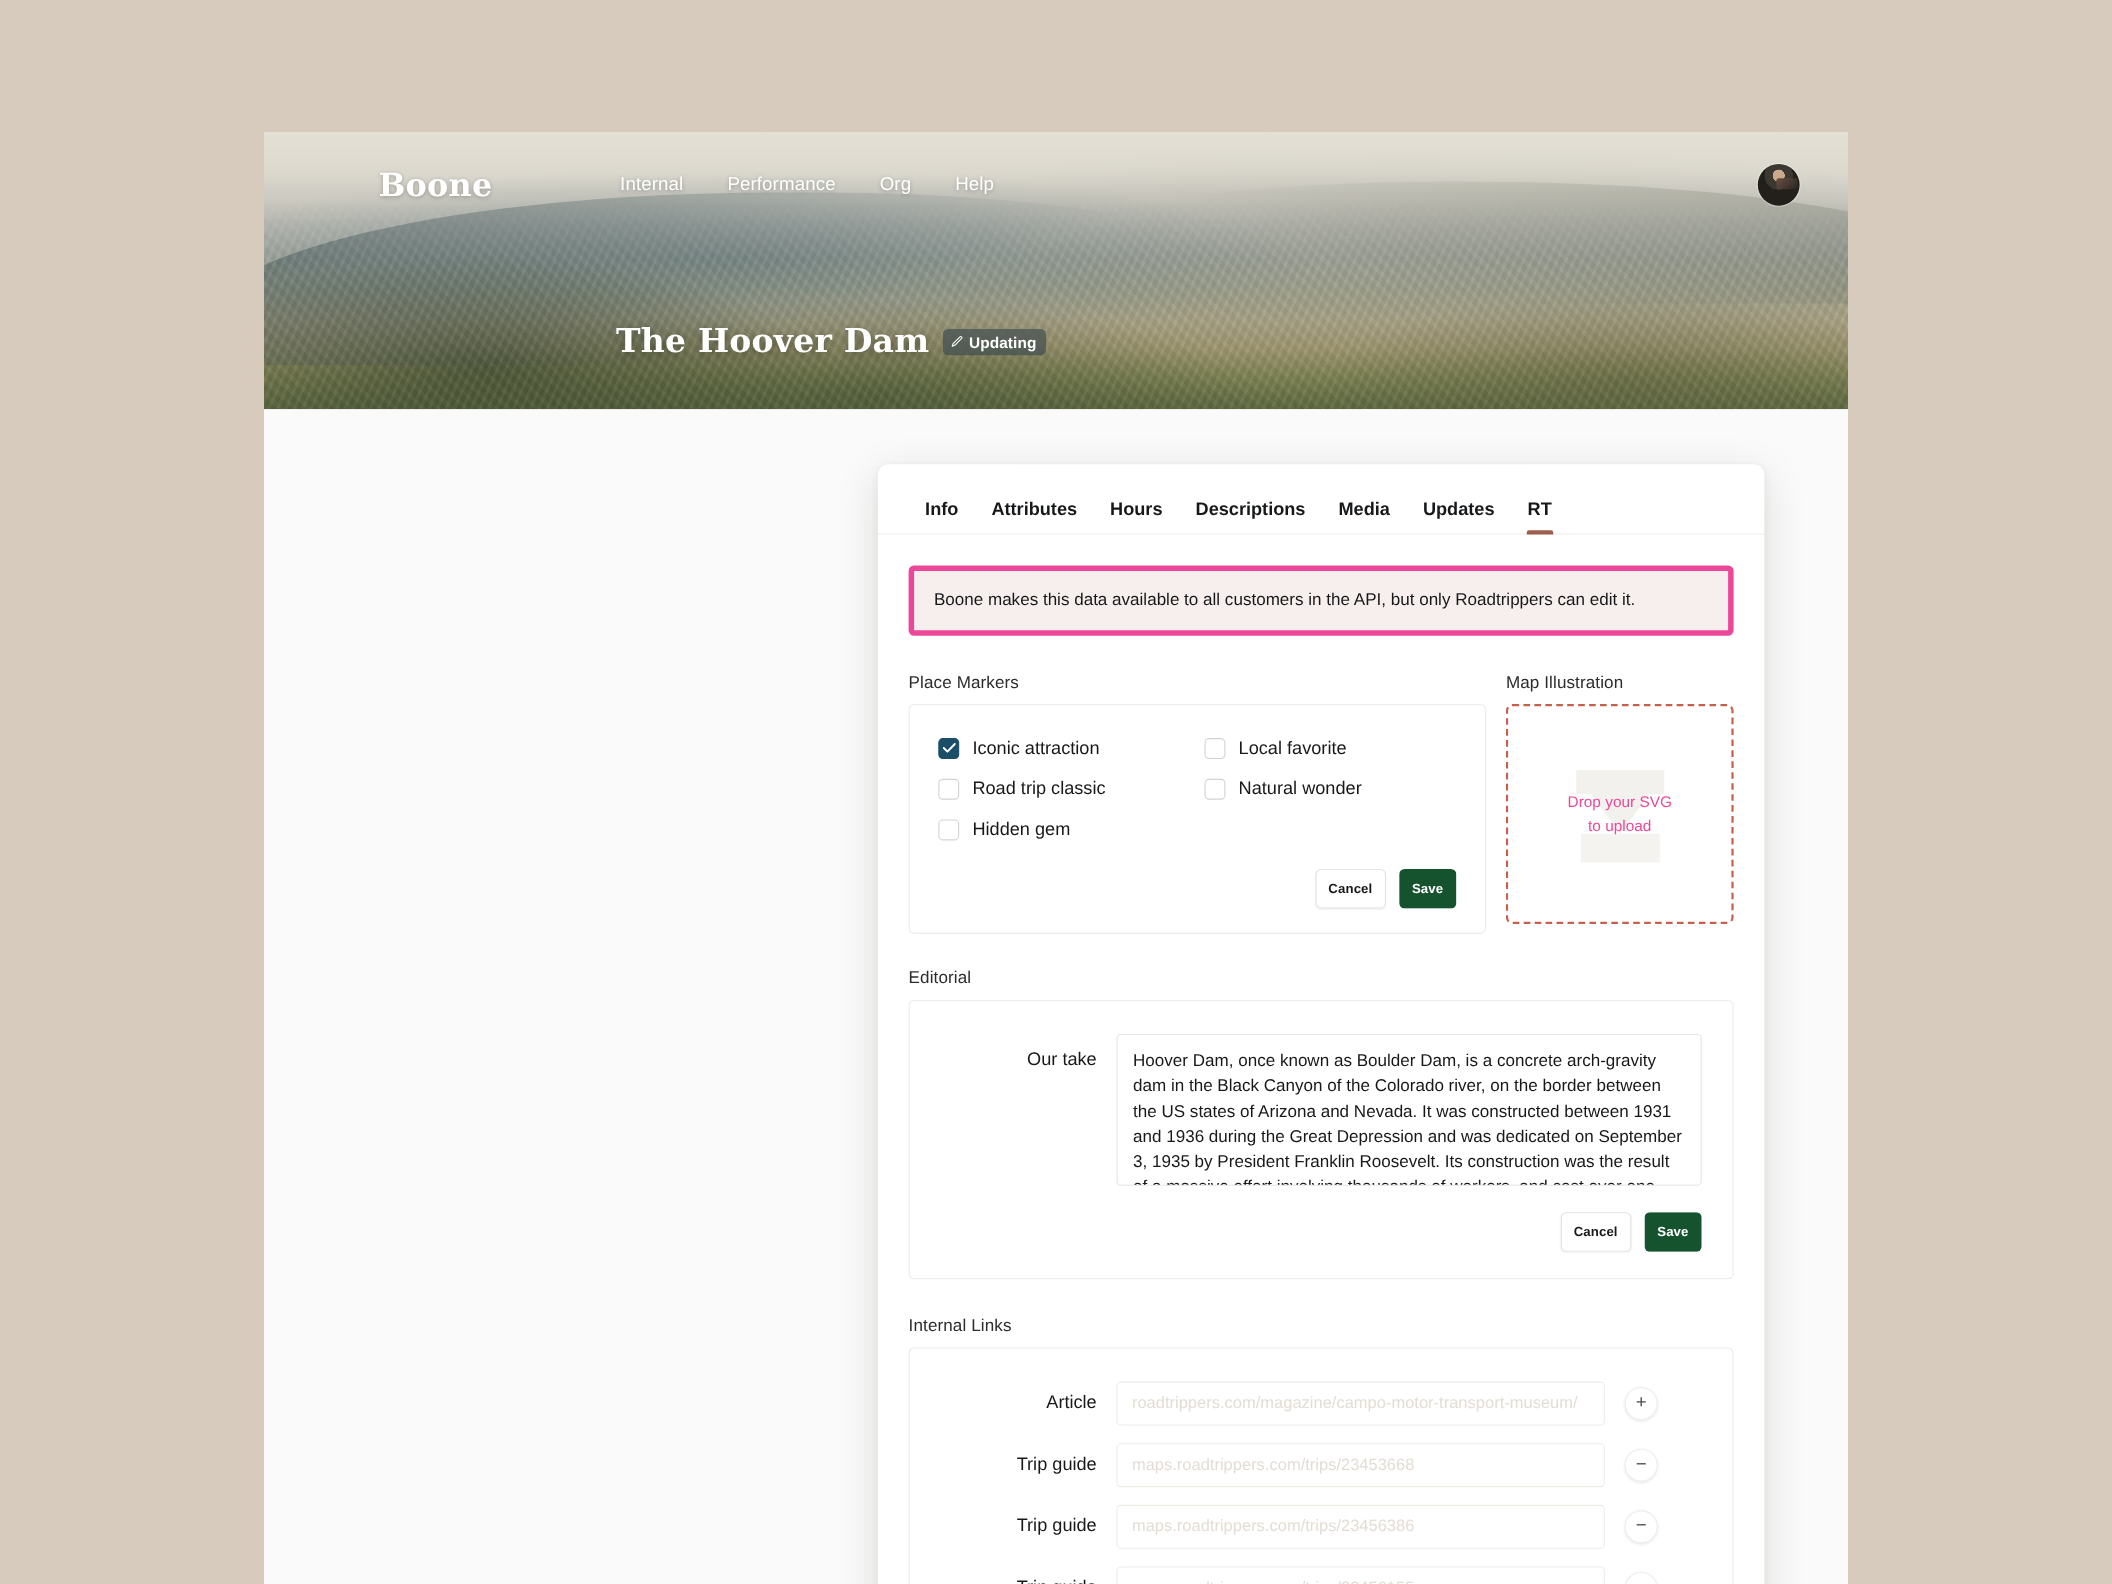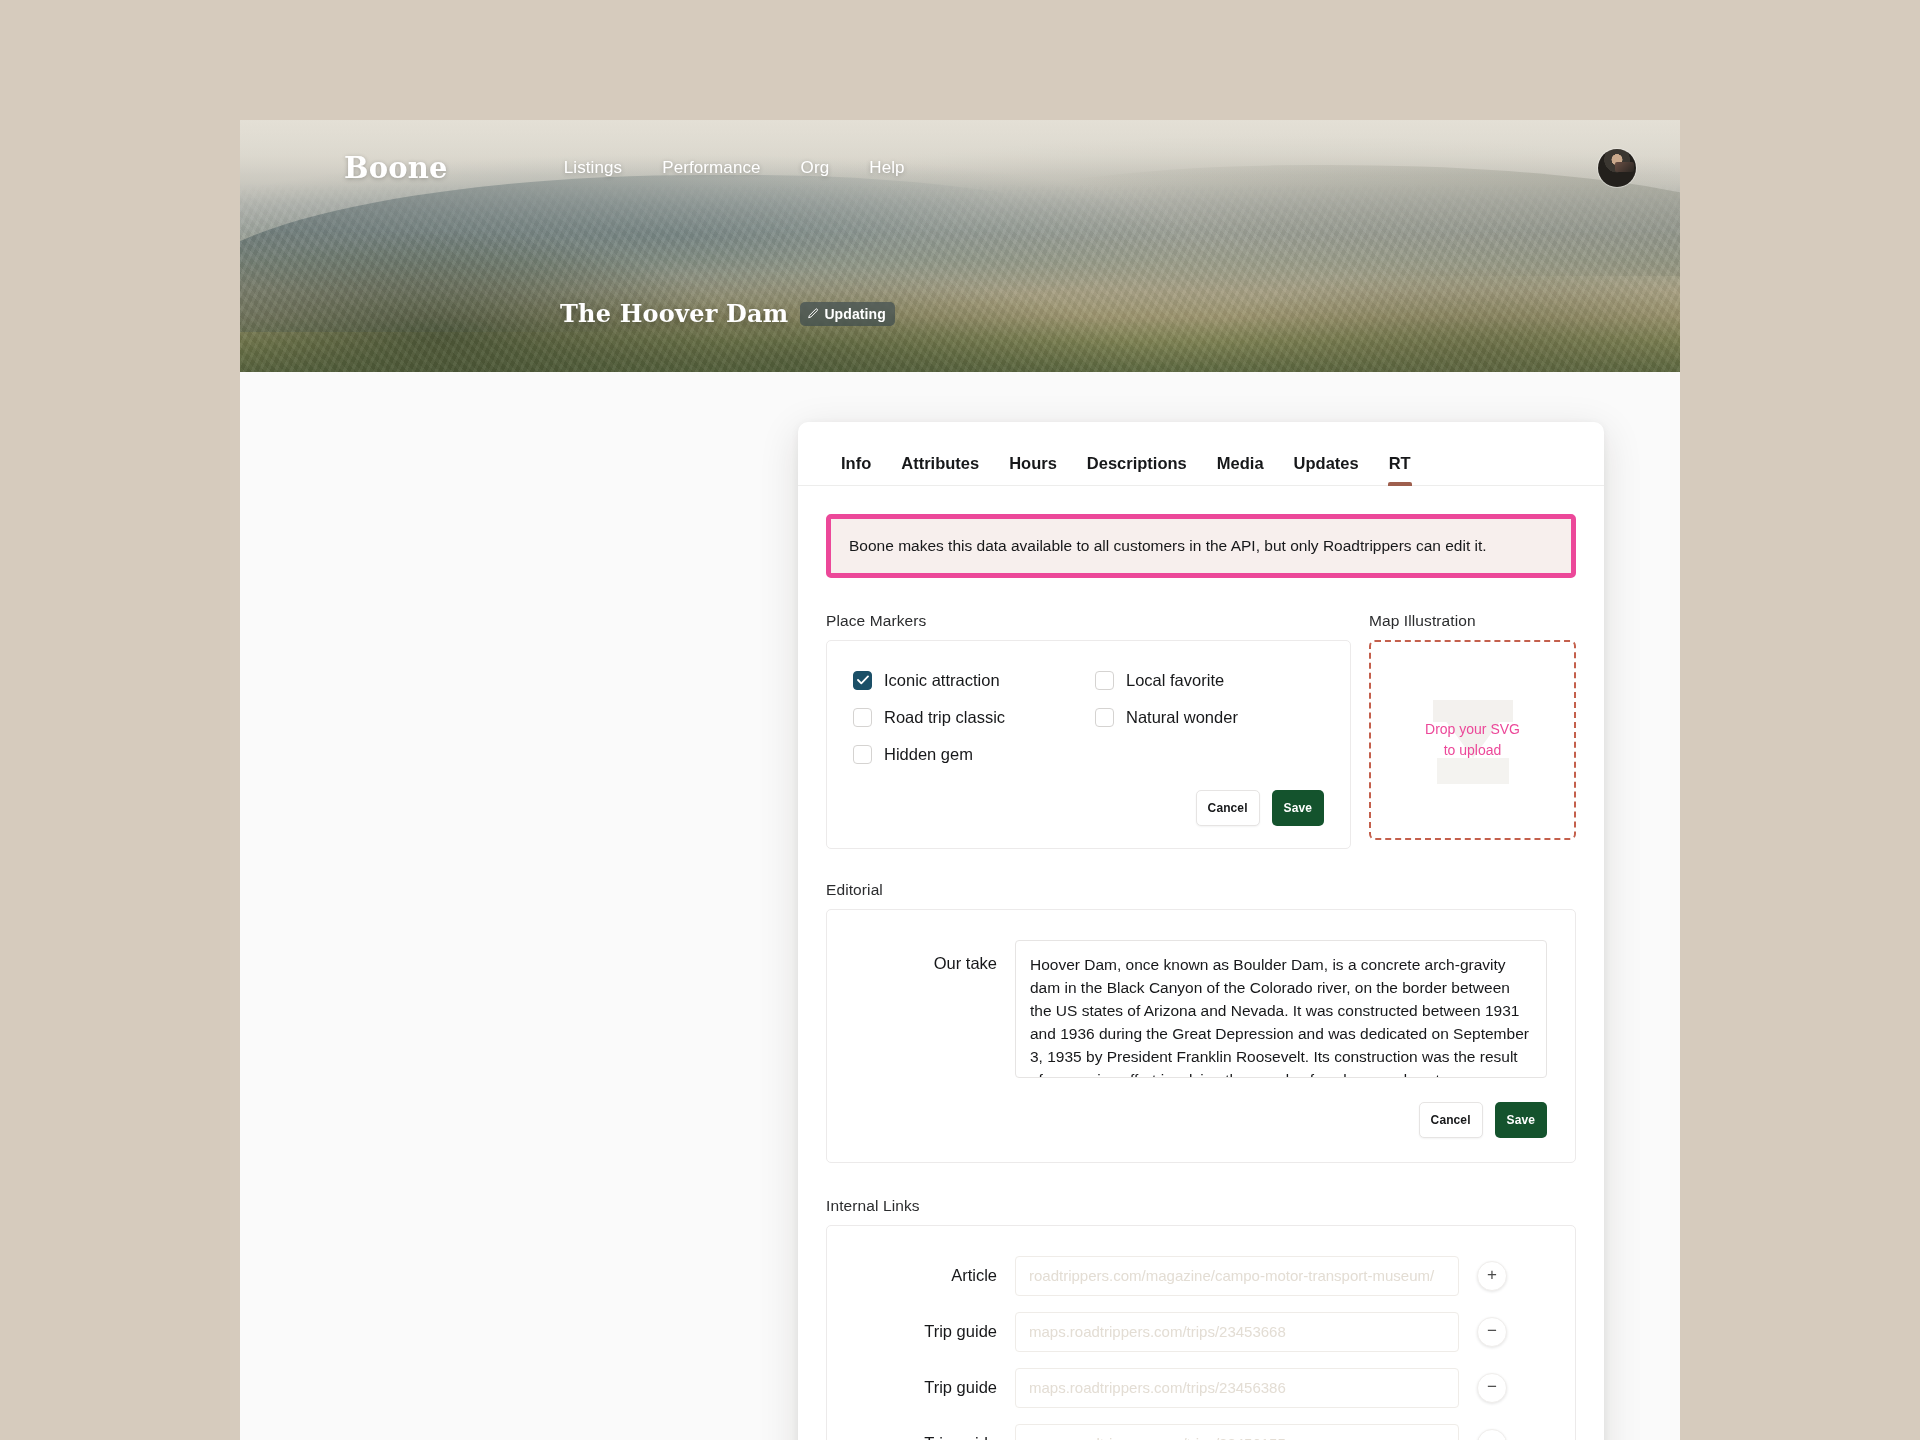--- a/index.html
+++ b/index.html
@@ -279,7 +279,7 @@
     <div id="top-nav">
       <div id="brand-logo">Boone</div>
       <div id="nav-links">
-        <div class="nav-link">Listings</div>
+        <div class="nav-link">Internal</div>
         <div class="nav-link">Performance</div>
         <div class="nav-link">Org</div>
         <div class="nav-link">Help</div>

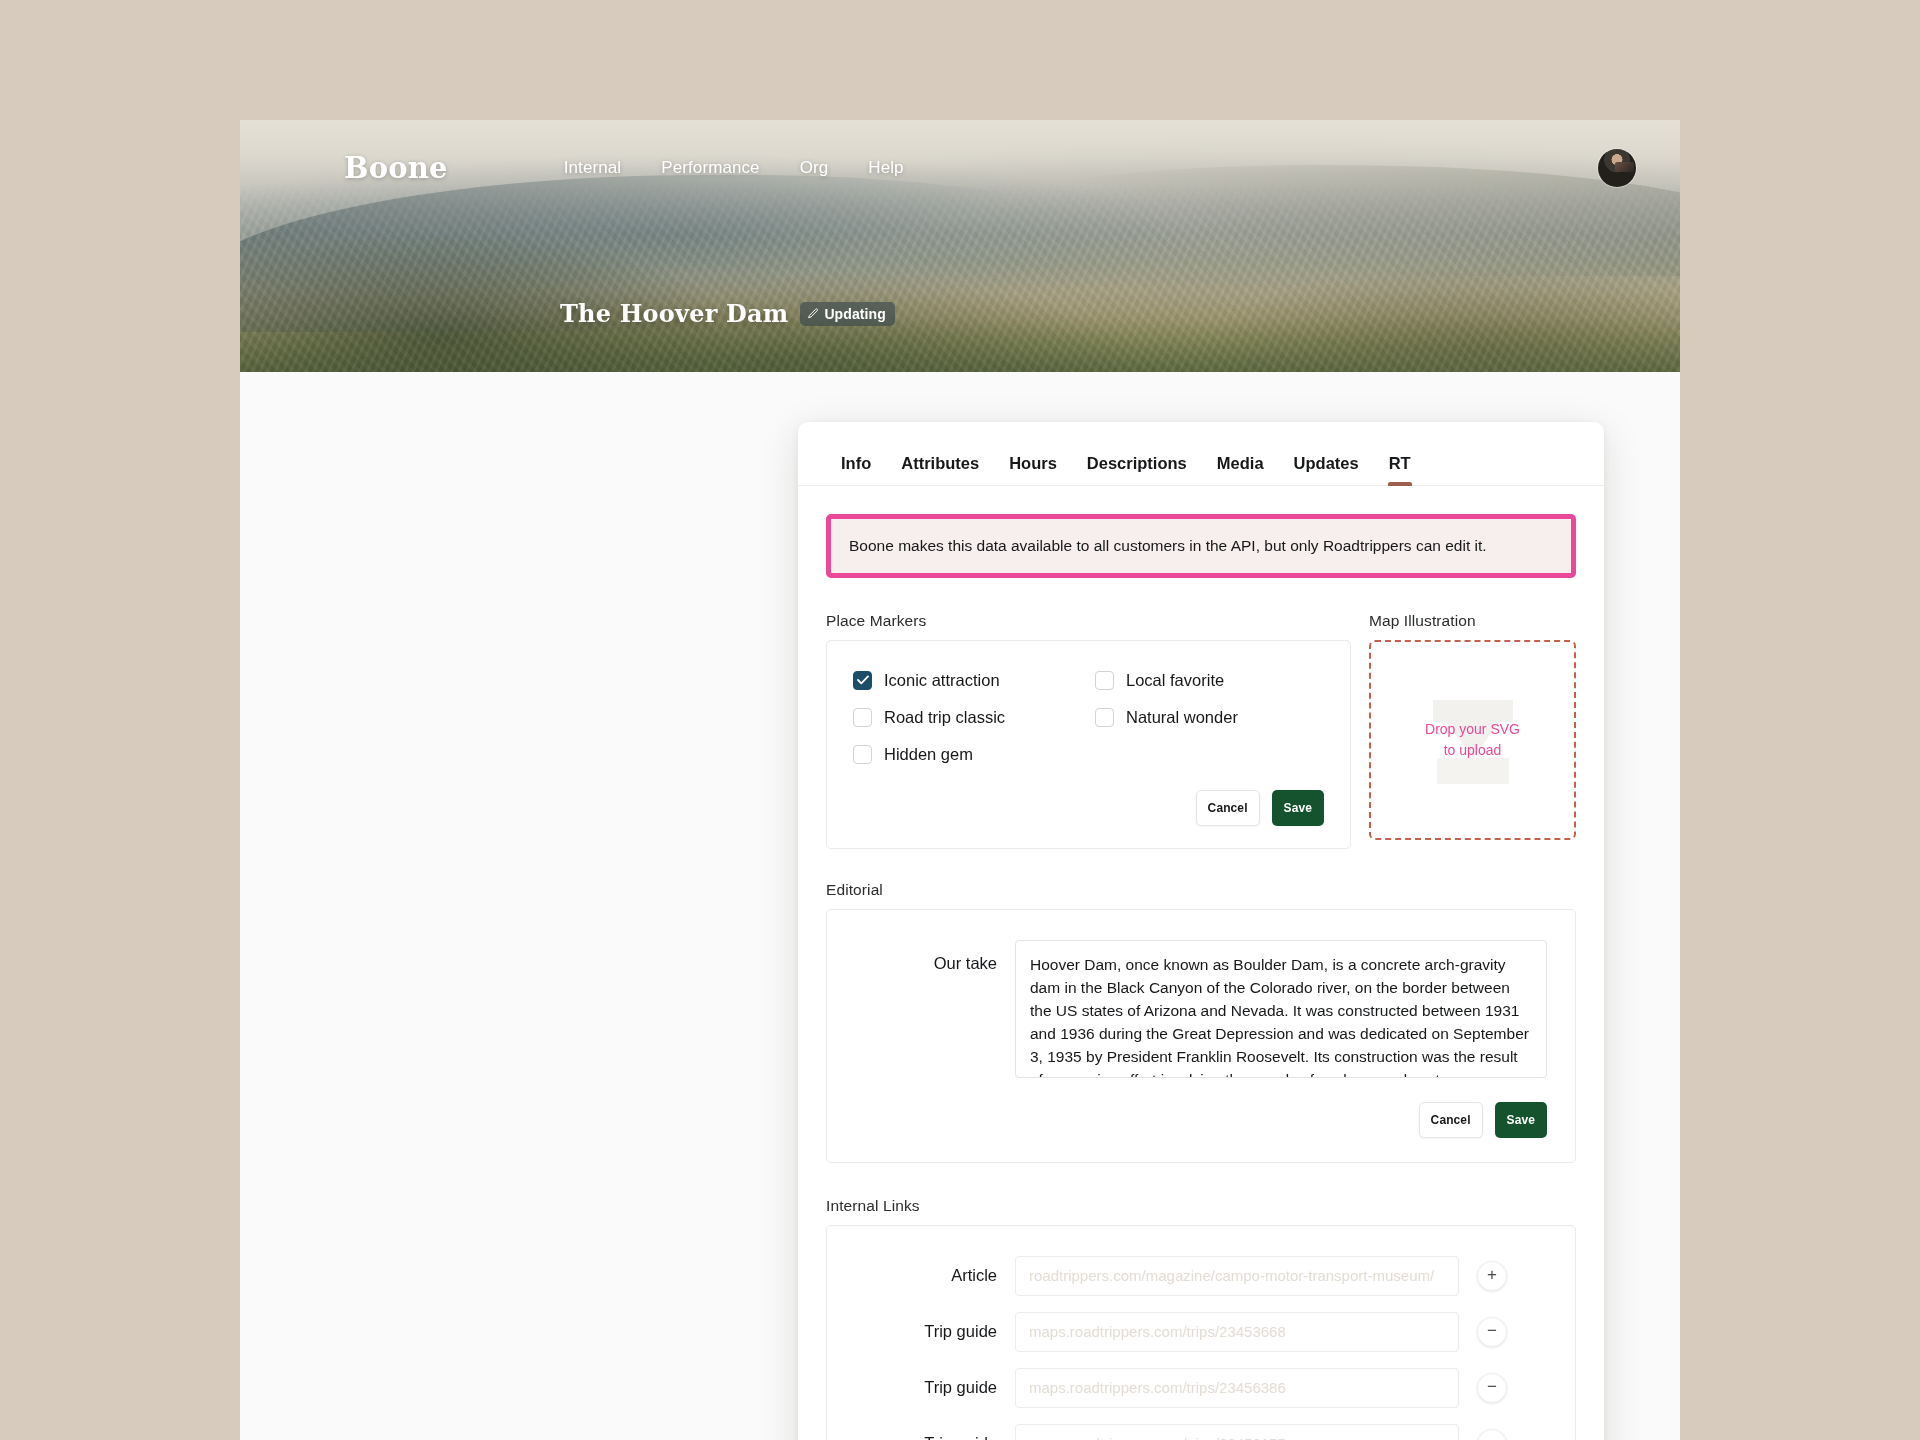--- a/index.html
+++ b/index.html
@@ -115,7 +115,7 @@
   }
   #page-title {
     color: #fff; font-family: "DejaVu Serif", "Liberation Serif", serif;
-    font-size: 24px; font-weight: 700; letter-spacing: .2px;
+    font-size: 30px; font-weight: 700; letter-spacing: .2px;
     text-shadow: 0 2px 8px rgba(0,0,0,.3);
   }
   #status-badge {

